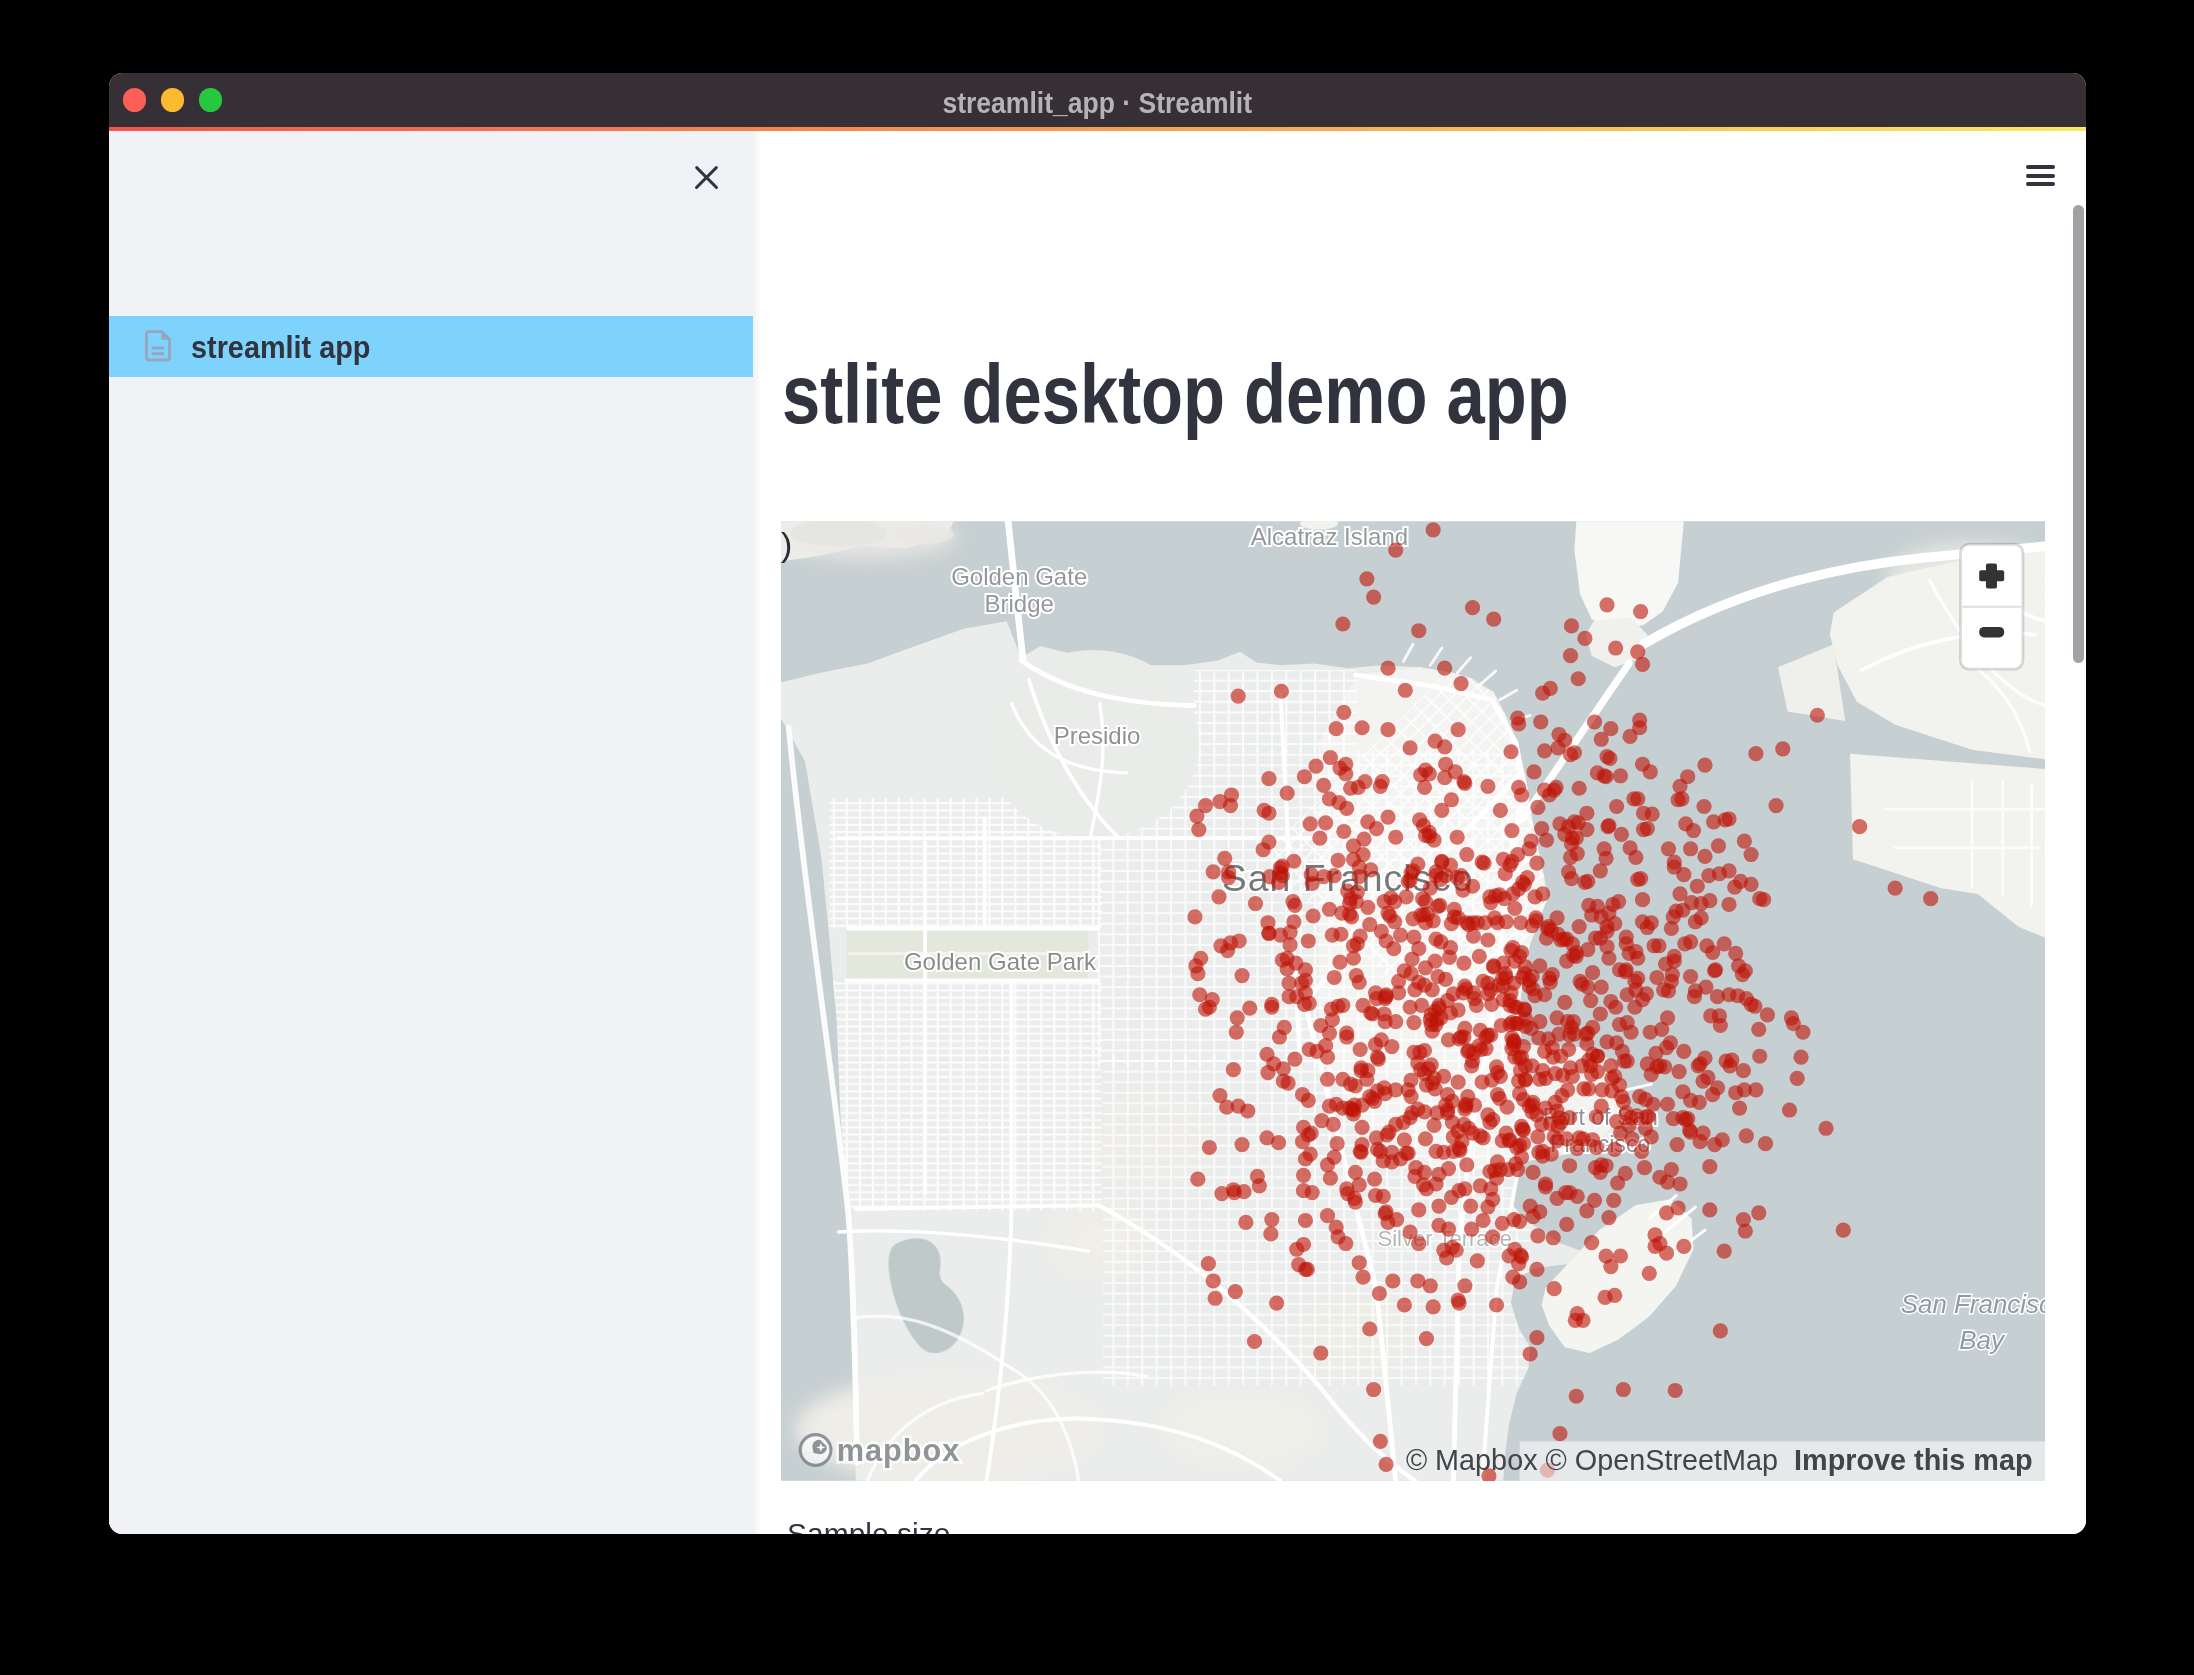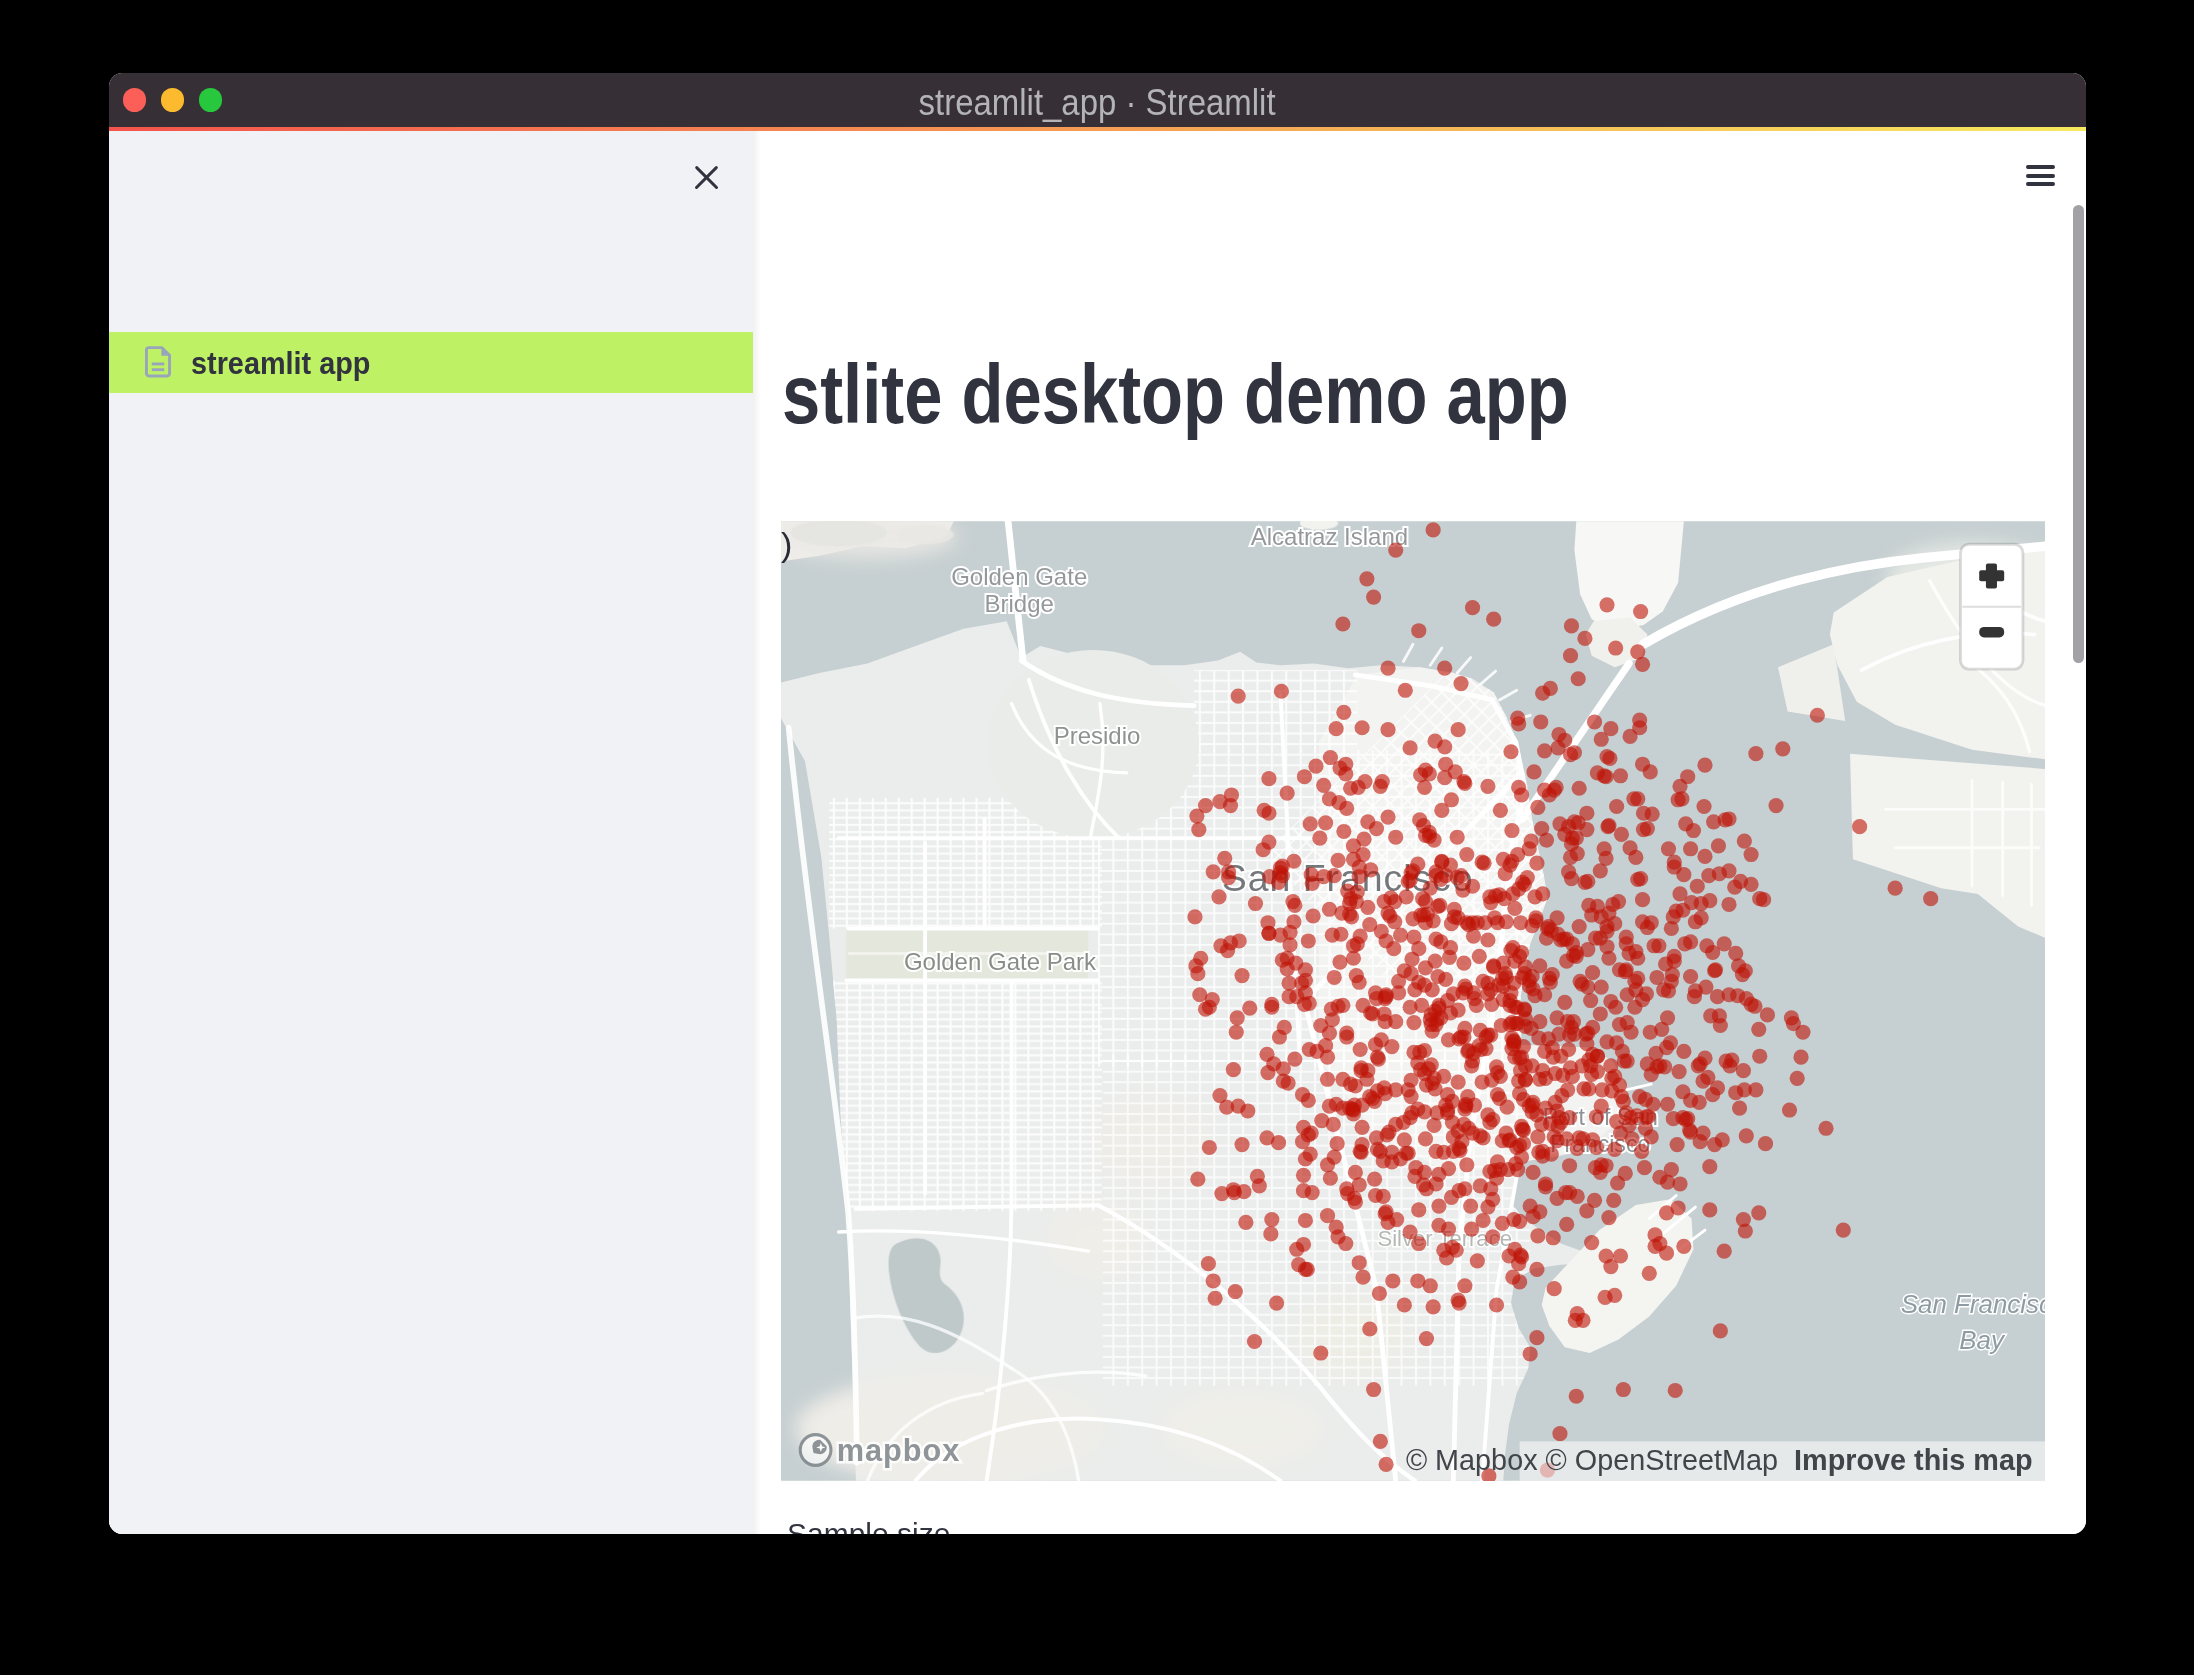--- a/index.html
+++ b/index.html
@@ -8,7 +8,7 @@
   .tbar{position:absolute;left:0;top:0;width:100%;height:54px;background:#363036;}
   .tl{position:absolute;top:15.4px;width:23.4px;height:23.4px;border-radius:50%;}
   .title{position:absolute;top:0;left:0;width:100%;height:54px;line-height:60px;
-    text-align:center;color:#b4b4b8;font-size:36px;font-weight:normal;}
+    text-align:center;color:#b4b4b8;font-size:29px;font-weight:bold;}
   .title span{display:inline-block;transform:scaleX(0.915);}
   .deco{position:absolute;left:0;top:54px;width:100%;height:3.8px;
     background:linear-gradient(to right,#f4544c,#f5a455 55%,#f7ea5f);}

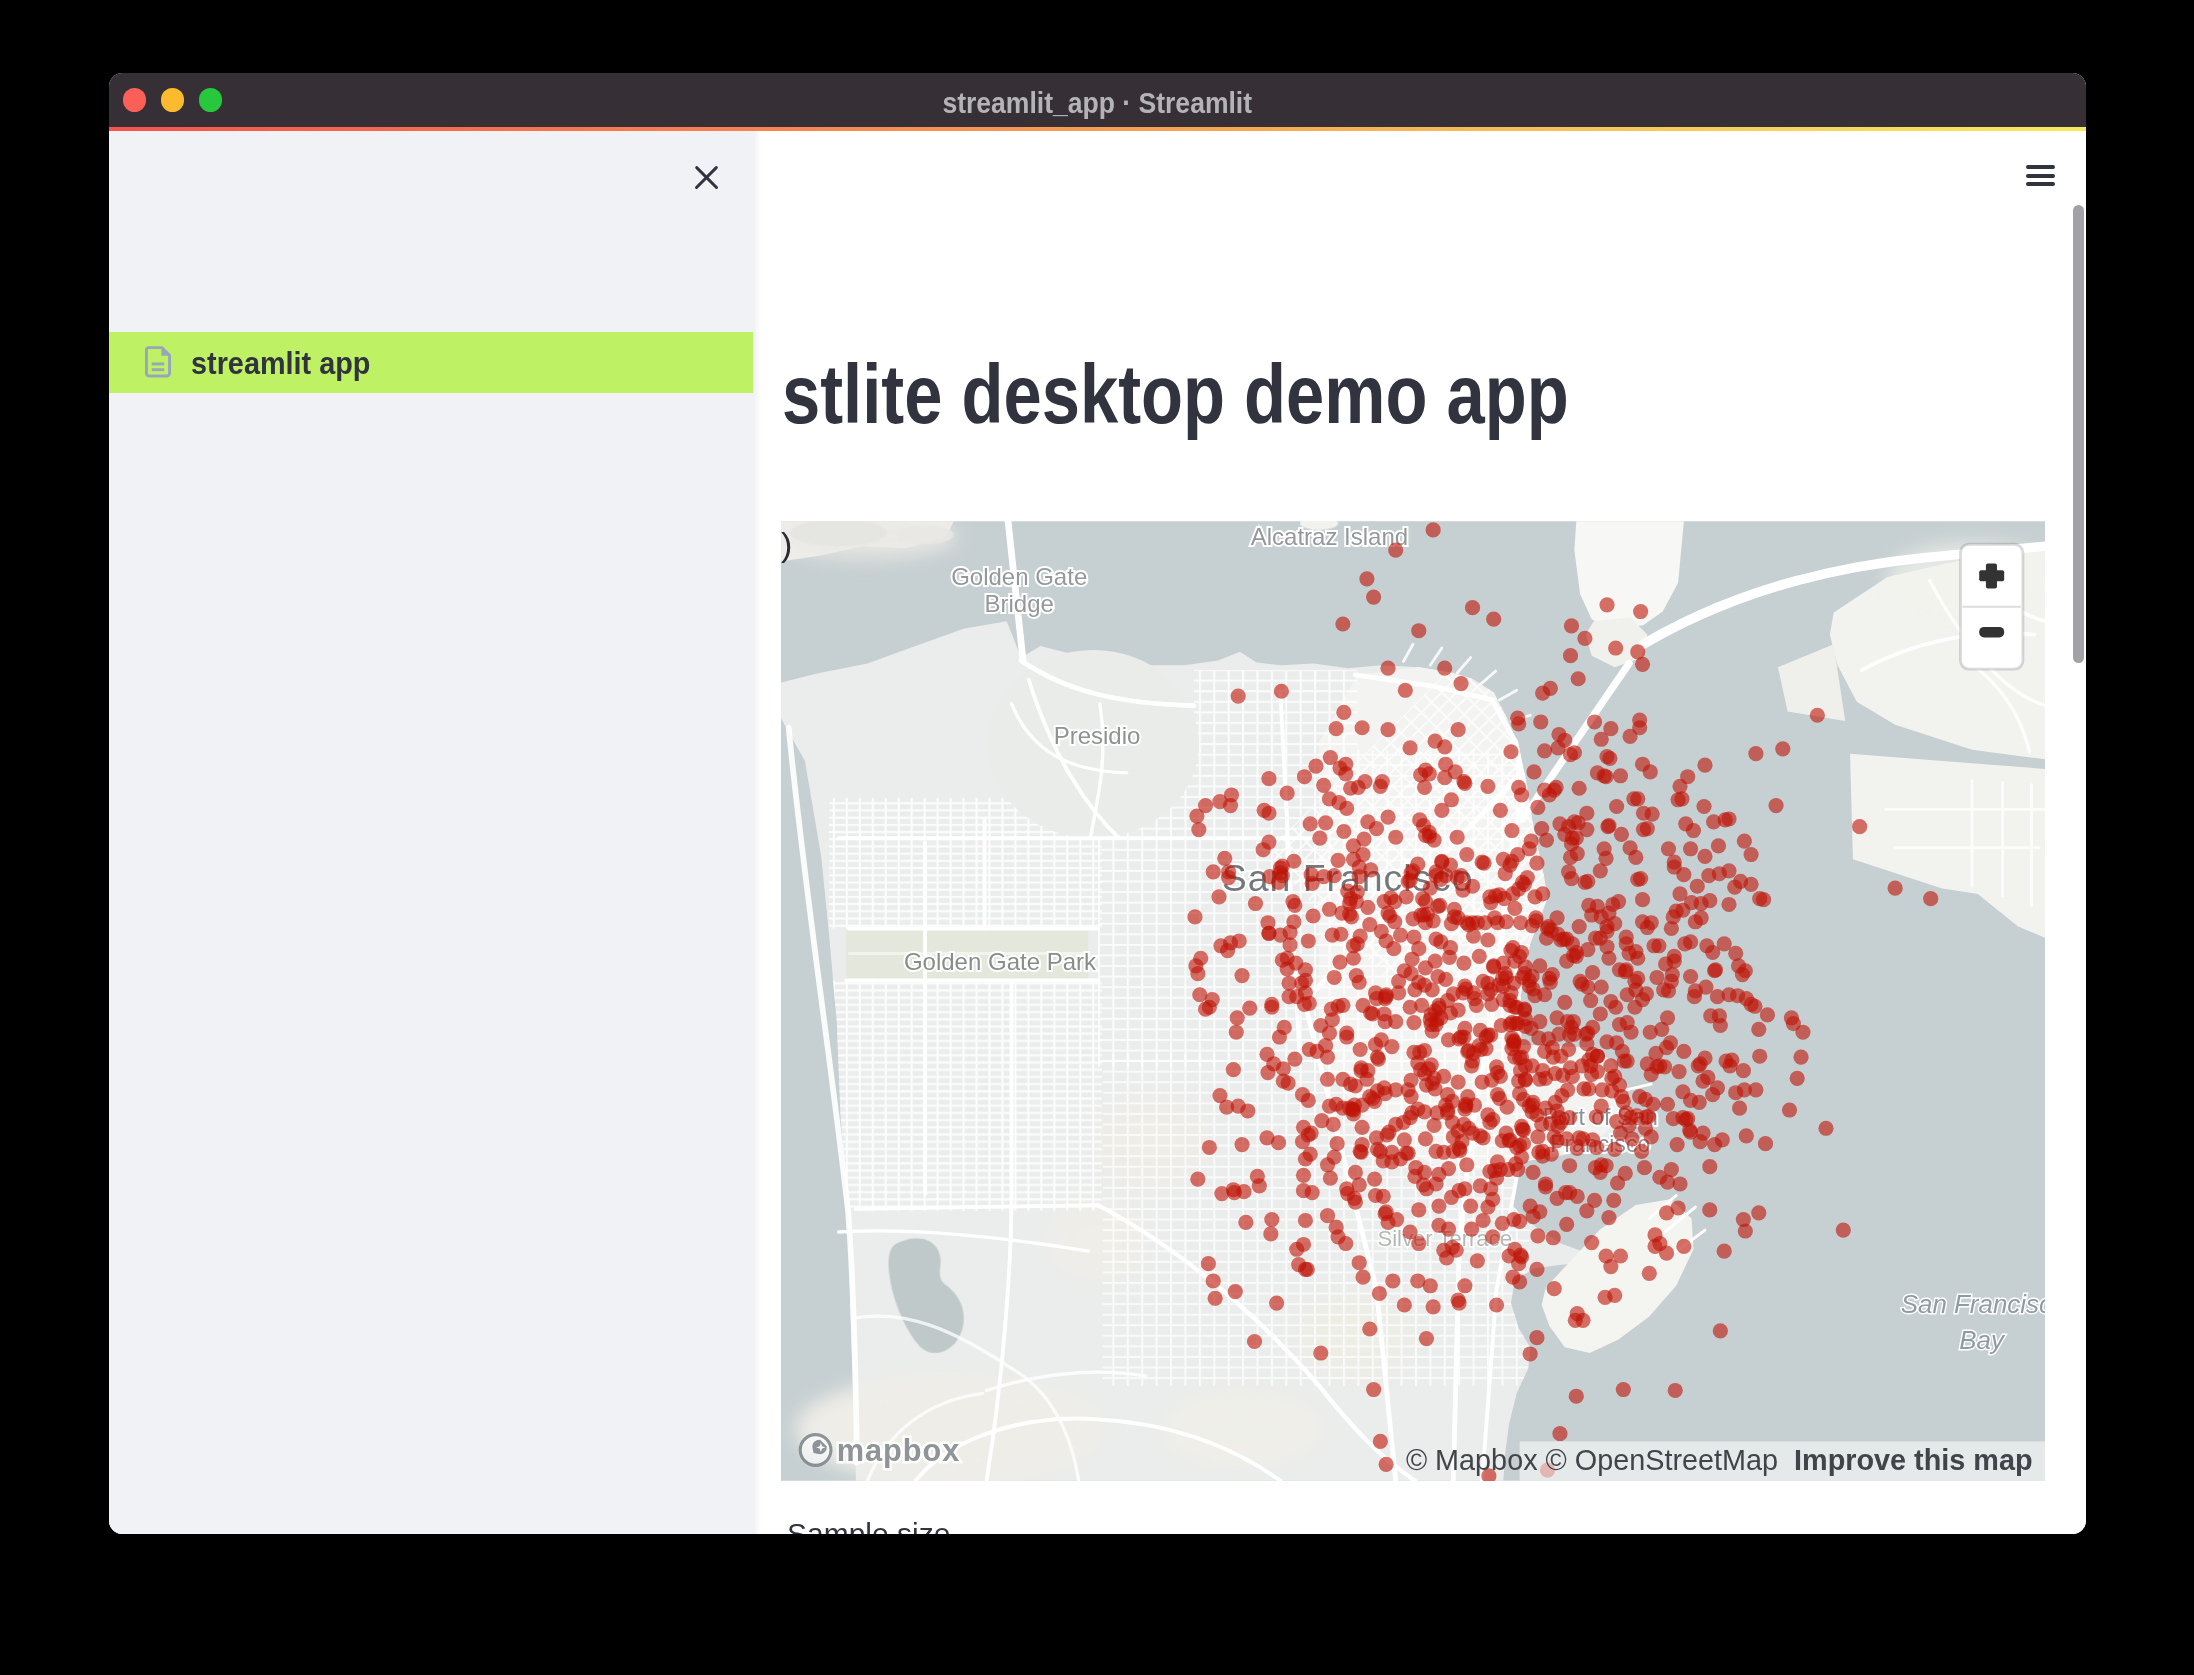--- a/index.html
+++ b/index.html
@@ -17,7 +17,7 @@
   .sshadow{position:absolute;left:644px;top:0;width:7.7px;height:100%;
     background:linear-gradient(to right,rgba(0,0,0,0.06),rgba(0,0,0,0));}
   .navrow{position:absolute;left:0;width:644px;height:61px;}
-  .sel{background:#bef264;margin-top:16px;}
+  .sel{background:#7dd3fc;}
   .navtxt{position:absolute;left:82px;top:14.4px;font-size:31px;color:#31333f;
     transform-origin:left top;transform:scaleX(0.93);white-space:nowrap;}
   .x1,.x2{position:absolute;left:582px;top:45px;width:31px;height:3.3px;

